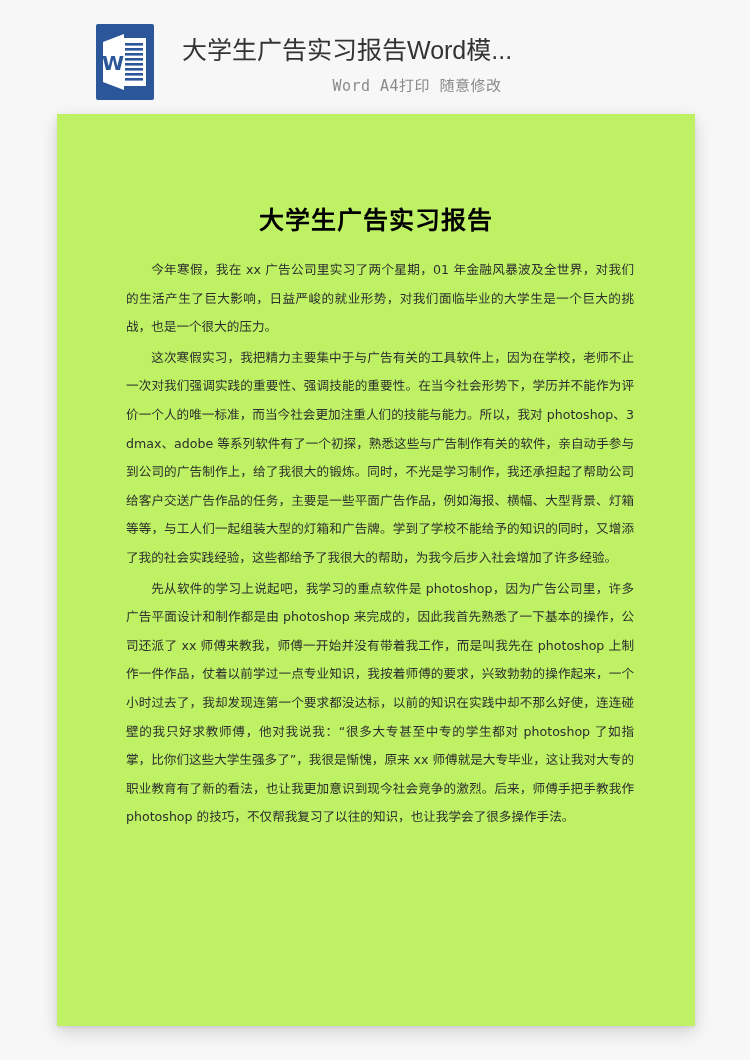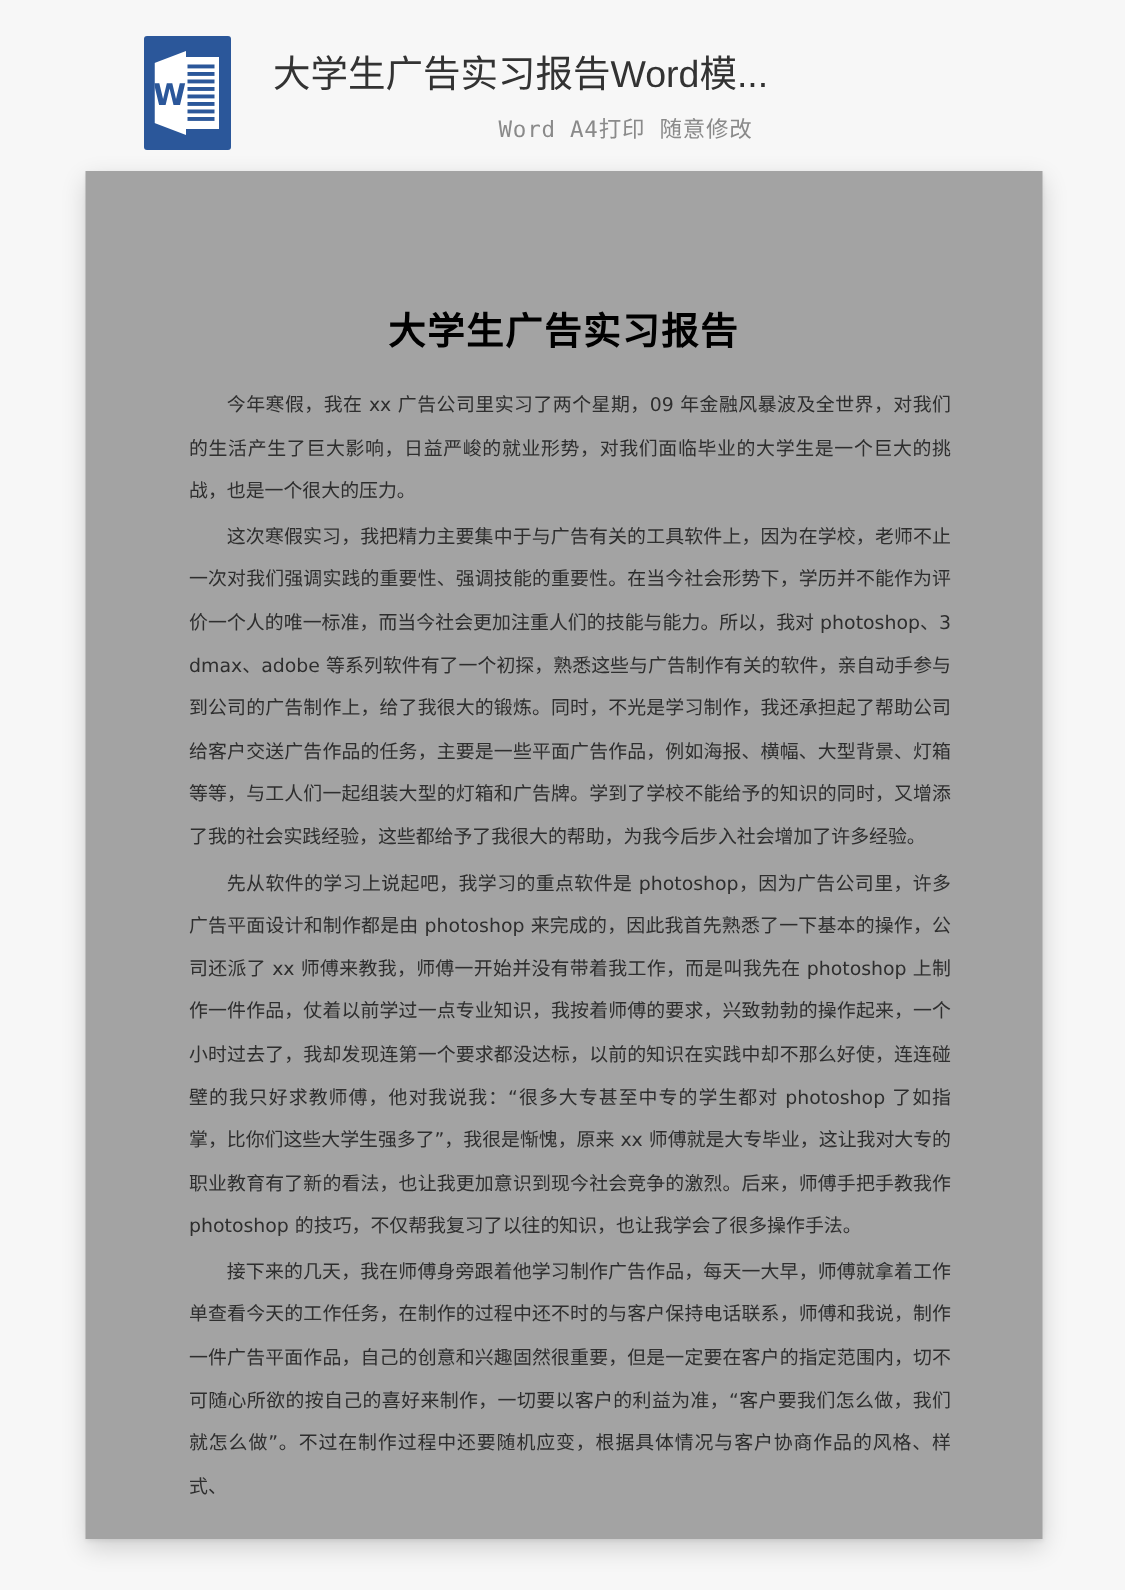--- a/index.html
+++ b/index.html
@@ -83,7 +83,7 @@
     top: 114px;
     width: 638px;
     height: 912px;
-    background: #a3a3a3;
+    background: #bef264;
     box-shadow: 0 6px 16px rgba(0,0,0,0.16), 0 1px 3px rgba(0,0,0,0.08);
     overflow: hidden;
   }

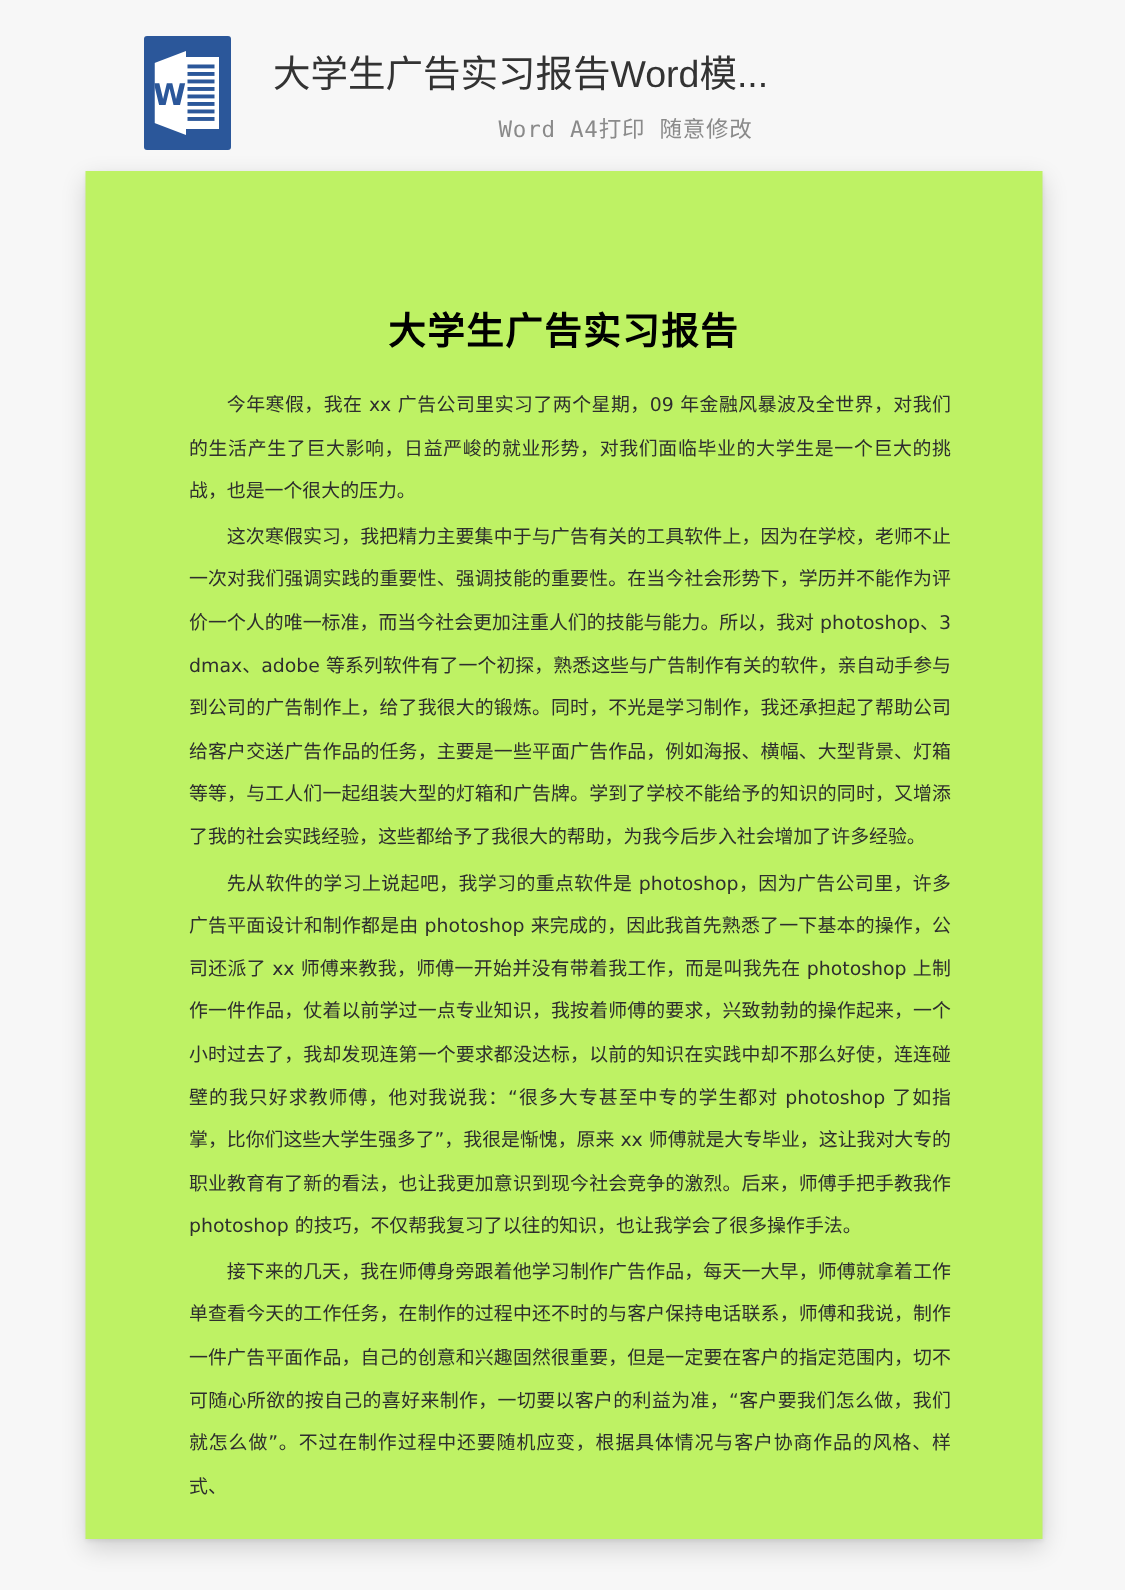--- a/index.html
+++ b/index.html
@@ -165,7 +165,7 @@
     <div id="page-heading">大学生广告实习报告</div>
 
     <div id="paragraphs">
-      <p class="para">今年寒假，我在 xx 广告公司里实习了两个星期，09 年金融风暴波及全世界，对我们的生活产生了巨大影响，日益严峻的就业形势，对我们面临毕业的大学生是一个巨大的挑战，也是一个很大的压力。</p>
+      <p class="para">今年寒假，我在 xx 广告公司里实习了两个星期，01 年金融风暴波及全世界，对我们的生活产生了巨大影响，日益严峻的就业形势，对我们面临毕业的大学生是一个巨大的挑战，也是一个很大的压力。</p>
       <p class="para">这次寒假实习，我把精力主要集中于与广告有关的工具软件上，因为在学校，老师不止一次对我们强调实践的重要性、强调技能的重要性。在当今社会形势下，学历并不能作为评价一个人的唯一标准，而当今社会更加注重人们的技能与能力。所以，我对 photoshop、3dmax、adobe 等系列软件有了一个初探，熟悉这些与广告制作有关的软件，亲自动手参与到公司的广告制作上，给了我很大的锻炼。同时，不光是学习制作，我还承担起了帮助公司给客户交送广告作品的任务，主要是一些平面广告作品，例如海报、横幅、大型背景、灯箱等等，与工人们一起组装大型的灯箱和广告牌。学到了学校不能给予的知识的同时，又增添了我的社会实践经验，这些都给予了我很大的帮助，为我今后步入社会增加了许多经验。</p>
       <p class="para">先从软件的学习上说起吧，我学习的重点软件是 photoshop，因为广告公司里，许多广告平面设计和制作都是由 photoshop 来完成的，因此我首先熟悉了一下基本的操作，公司还派了 xx 师傅来教我，师傅一开始并没有带着我工作，而是叫我先在 photoshop 上制作一件作品，仗着以前学过一点专业知识，我按着师傅的要求，兴致勃勃的操作起来，一个小时过去了，我却发现连第一个要求都没达标，以前的知识在实践中却不那么好使，连连碰壁的我只好求教师傅，他对我说我：“很多大专甚至中专的学生都对 photoshop 了如指掌，比你们这些大学生强多了”，我很是惭愧，原来 xx 师傅就是大专毕业，这让我对大专的职业教育有了新的看法，也让我更加意识到现今社会竞争的激烈。后来，师傅手把手教我作 photoshop 的技巧，不仅帮我复习了以往的知识，也让我学会了很多操作手法。</p>
       <p class="para">接下来的几天，我在师傅身旁跟着他学习制作广告作品，每天一大早，师傅就拿着工作单查看今天的工作任务，在制作的过程中还不时的与客户保持电话联系，师傅和我说，制作一件广告平面作品，自己的创意和兴趣固然很重要，但是一定要在客户的指定范围内，切不可随心所欲的按自己的喜好来制作，一切要以客户的利益为准，“客户要我们怎么做，我们就怎么做”。不过在制作过程中还要随机应变，根据具体情况与客户协商作品的风格、样式、</p>

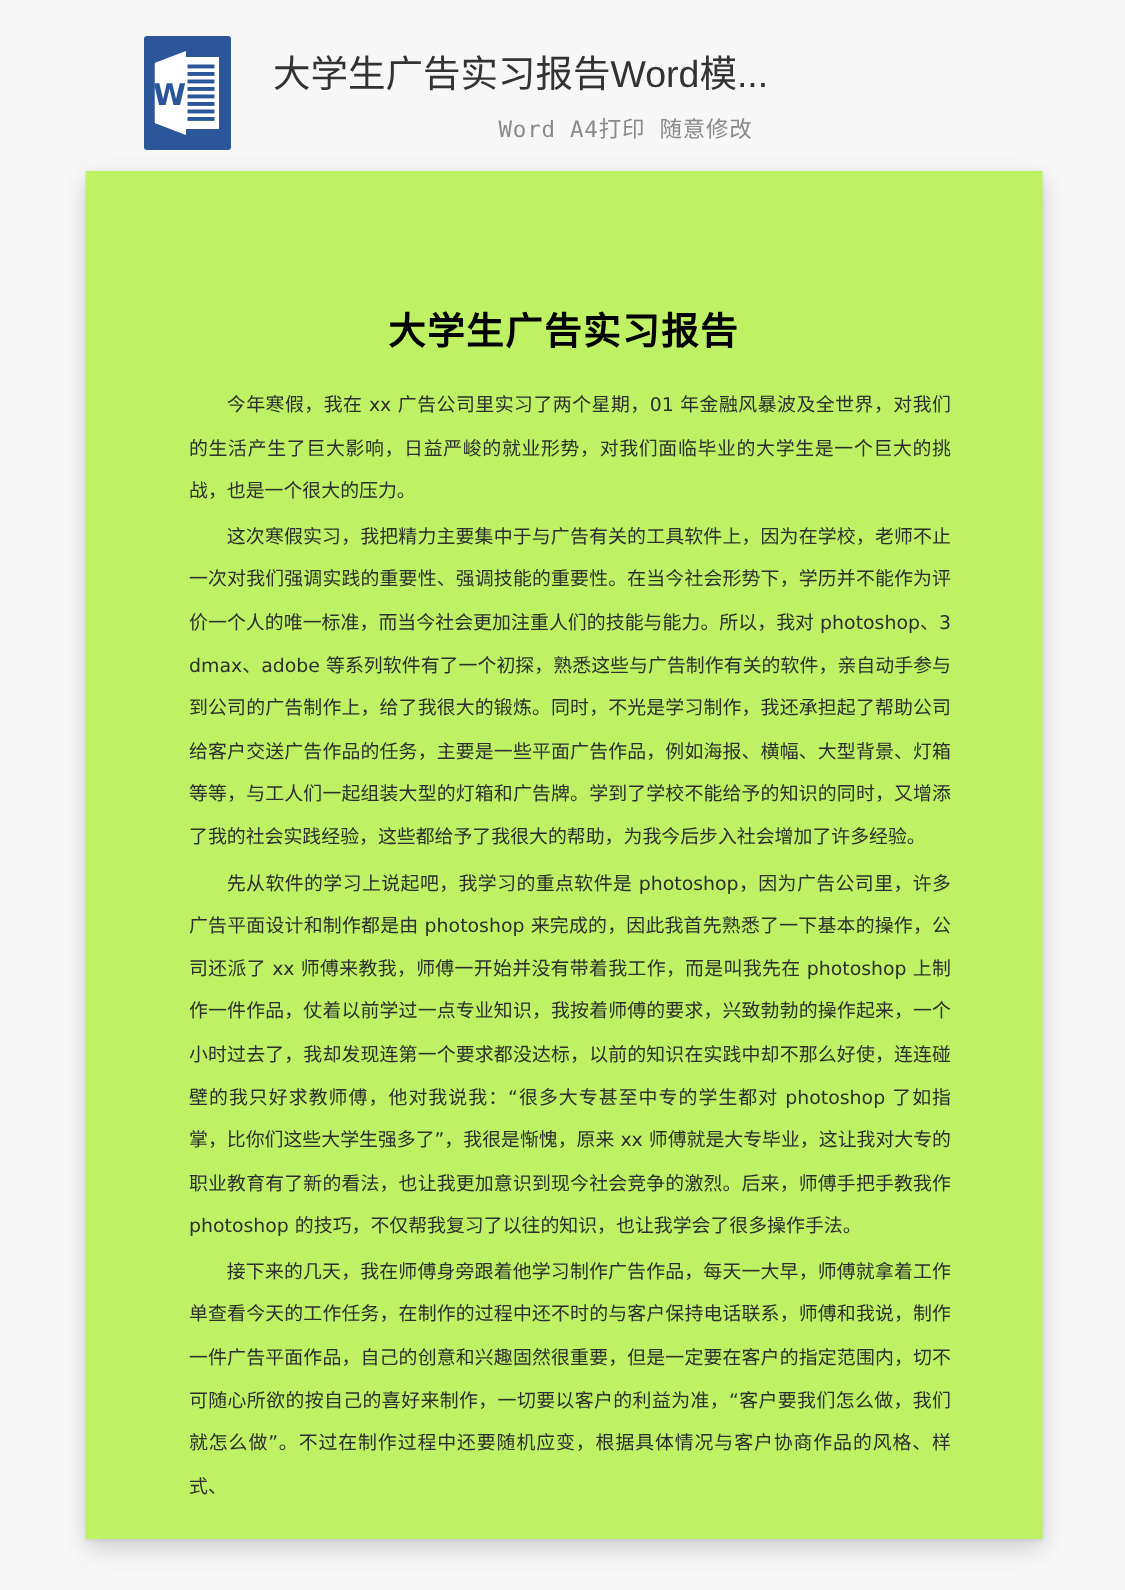--- a/index.html
+++ b/index.html
@@ -168,7 +168,6 @@
       <p class="para">今年寒假，我在 xx 广告公司里实习了两个星期，01 年金融风暴波及全世界，对我们的生活产生了巨大影响，日益严峻的就业形势，对我们面临毕业的大学生是一个巨大的挑战，也是一个很大的压力。</p>
       <p class="para">这次寒假实习，我把精力主要集中于与广告有关的工具软件上，因为在学校，老师不止一次对我们强调实践的重要性、强调技能的重要性。在当今社会形势下，学历并不能作为评价一个人的唯一标准，而当今社会更加注重人们的技能与能力。所以，我对 photoshop、3dmax、adobe 等系列软件有了一个初探，熟悉这些与广告制作有关的软件，亲自动手参与到公司的广告制作上，给了我很大的锻炼。同时，不光是学习制作，我还承担起了帮助公司给客户交送广告作品的任务，主要是一些平面广告作品，例如海报、横幅、大型背景、灯箱等等，与工人们一起组装大型的灯箱和广告牌。学到了学校不能给予的知识的同时，又增添了我的社会实践经验，这些都给予了我很大的帮助，为我今后步入社会增加了许多经验。</p>
       <p class="para">先从软件的学习上说起吧，我学习的重点软件是 photoshop，因为广告公司里，许多广告平面设计和制作都是由 photoshop 来完成的，因此我首先熟悉了一下基本的操作，公司还派了 xx 师傅来教我，师傅一开始并没有带着我工作，而是叫我先在 photoshop 上制作一件作品，仗着以前学过一点专业知识，我按着师傅的要求，兴致勃勃的操作起来，一个小时过去了，我却发现连第一个要求都没达标，以前的知识在实践中却不那么好使，连连碰壁的我只好求教师傅，他对我说我：“很多大专甚至中专的学生都对 photoshop 了如指掌，比你们这些大学生强多了”，我很是惭愧，原来 xx 师傅就是大专毕业，这让我对大专的职业教育有了新的看法，也让我更加意识到现今社会竞争的激烈。后来，师傅手把手教我作 photoshop 的技巧，不仅帮我复习了以往的知识，也让我学会了很多操作手法。</p>
-      <p class="para">接下来的几天，我在师傅身旁跟着他学习制作广告作品，每天一大早，师傅就拿着工作单查看今天的工作任务，在制作的过程中还不时的与客户保持电话联系，师傅和我说，制作一件广告平面作品，自己的创意和兴趣固然很重要，但是一定要在客户的指定范围内，切不可随心所欲的按自己的喜好来制作，一切要以客户的利益为准，“客户要我们怎么做，我们就怎么做”。不过在制作过程中还要随机应变，根据具体情况与客户协商作品的风格、样式、</p>
     </div>
 
   </div>

